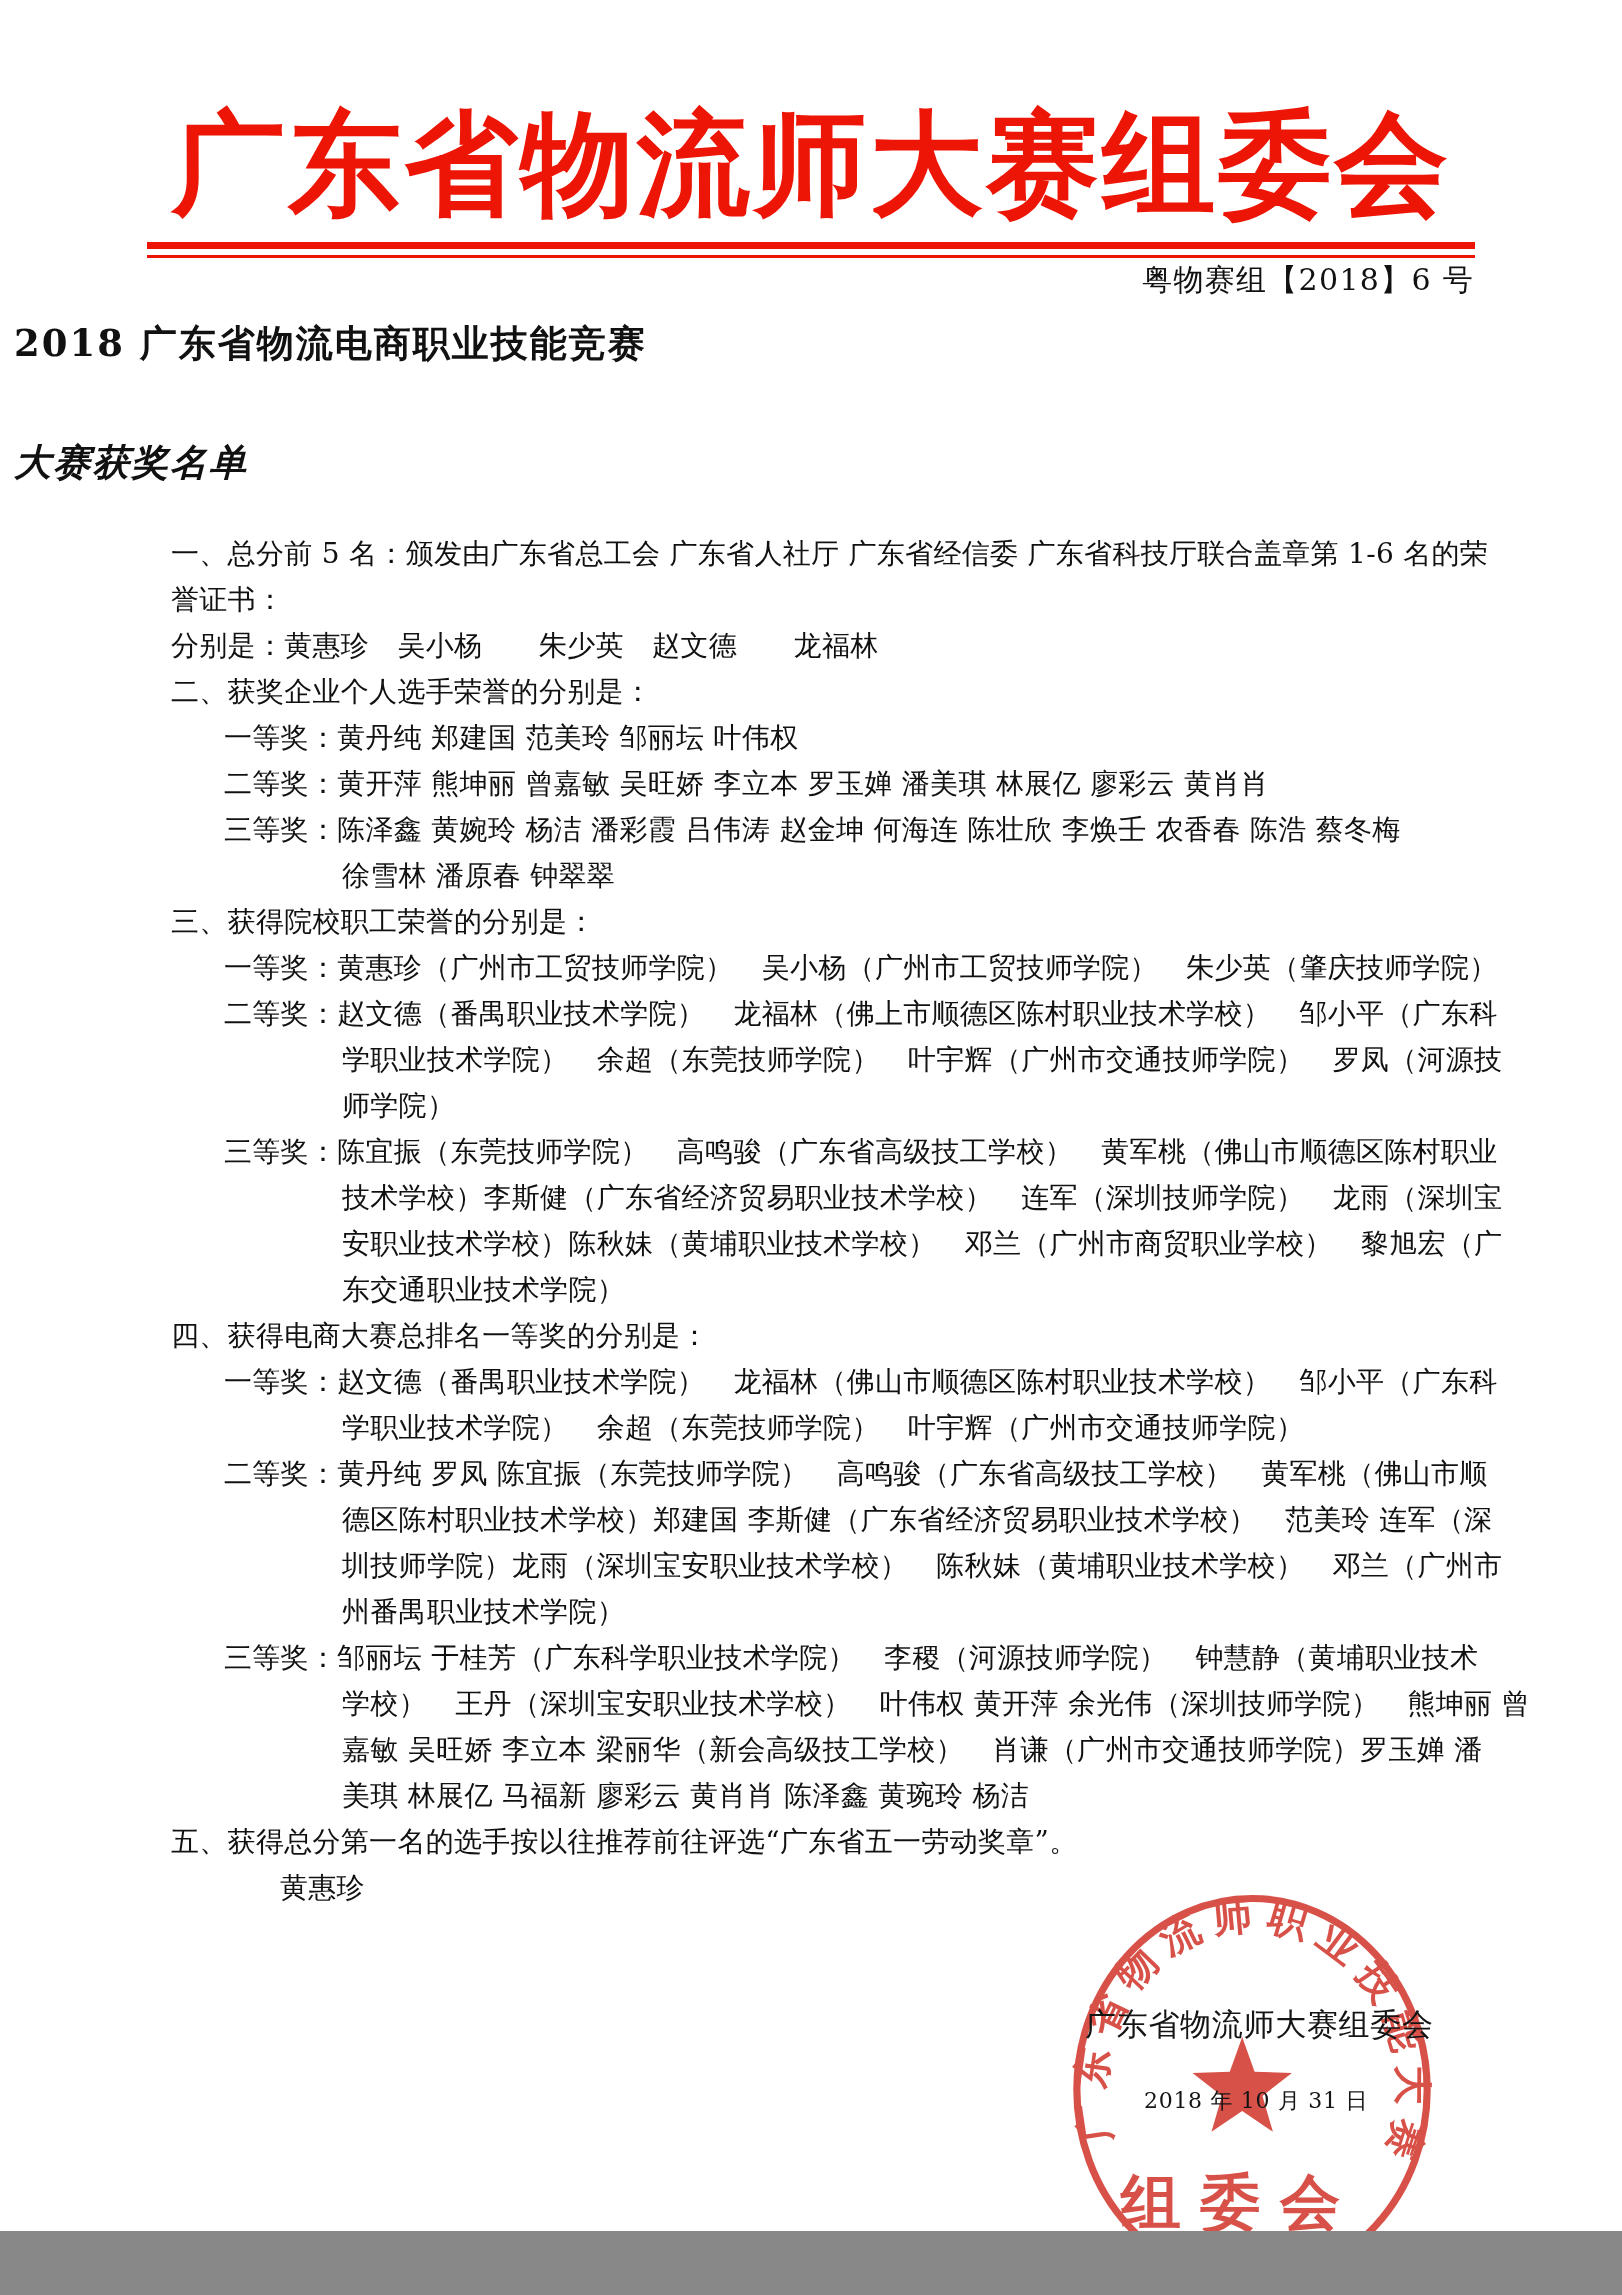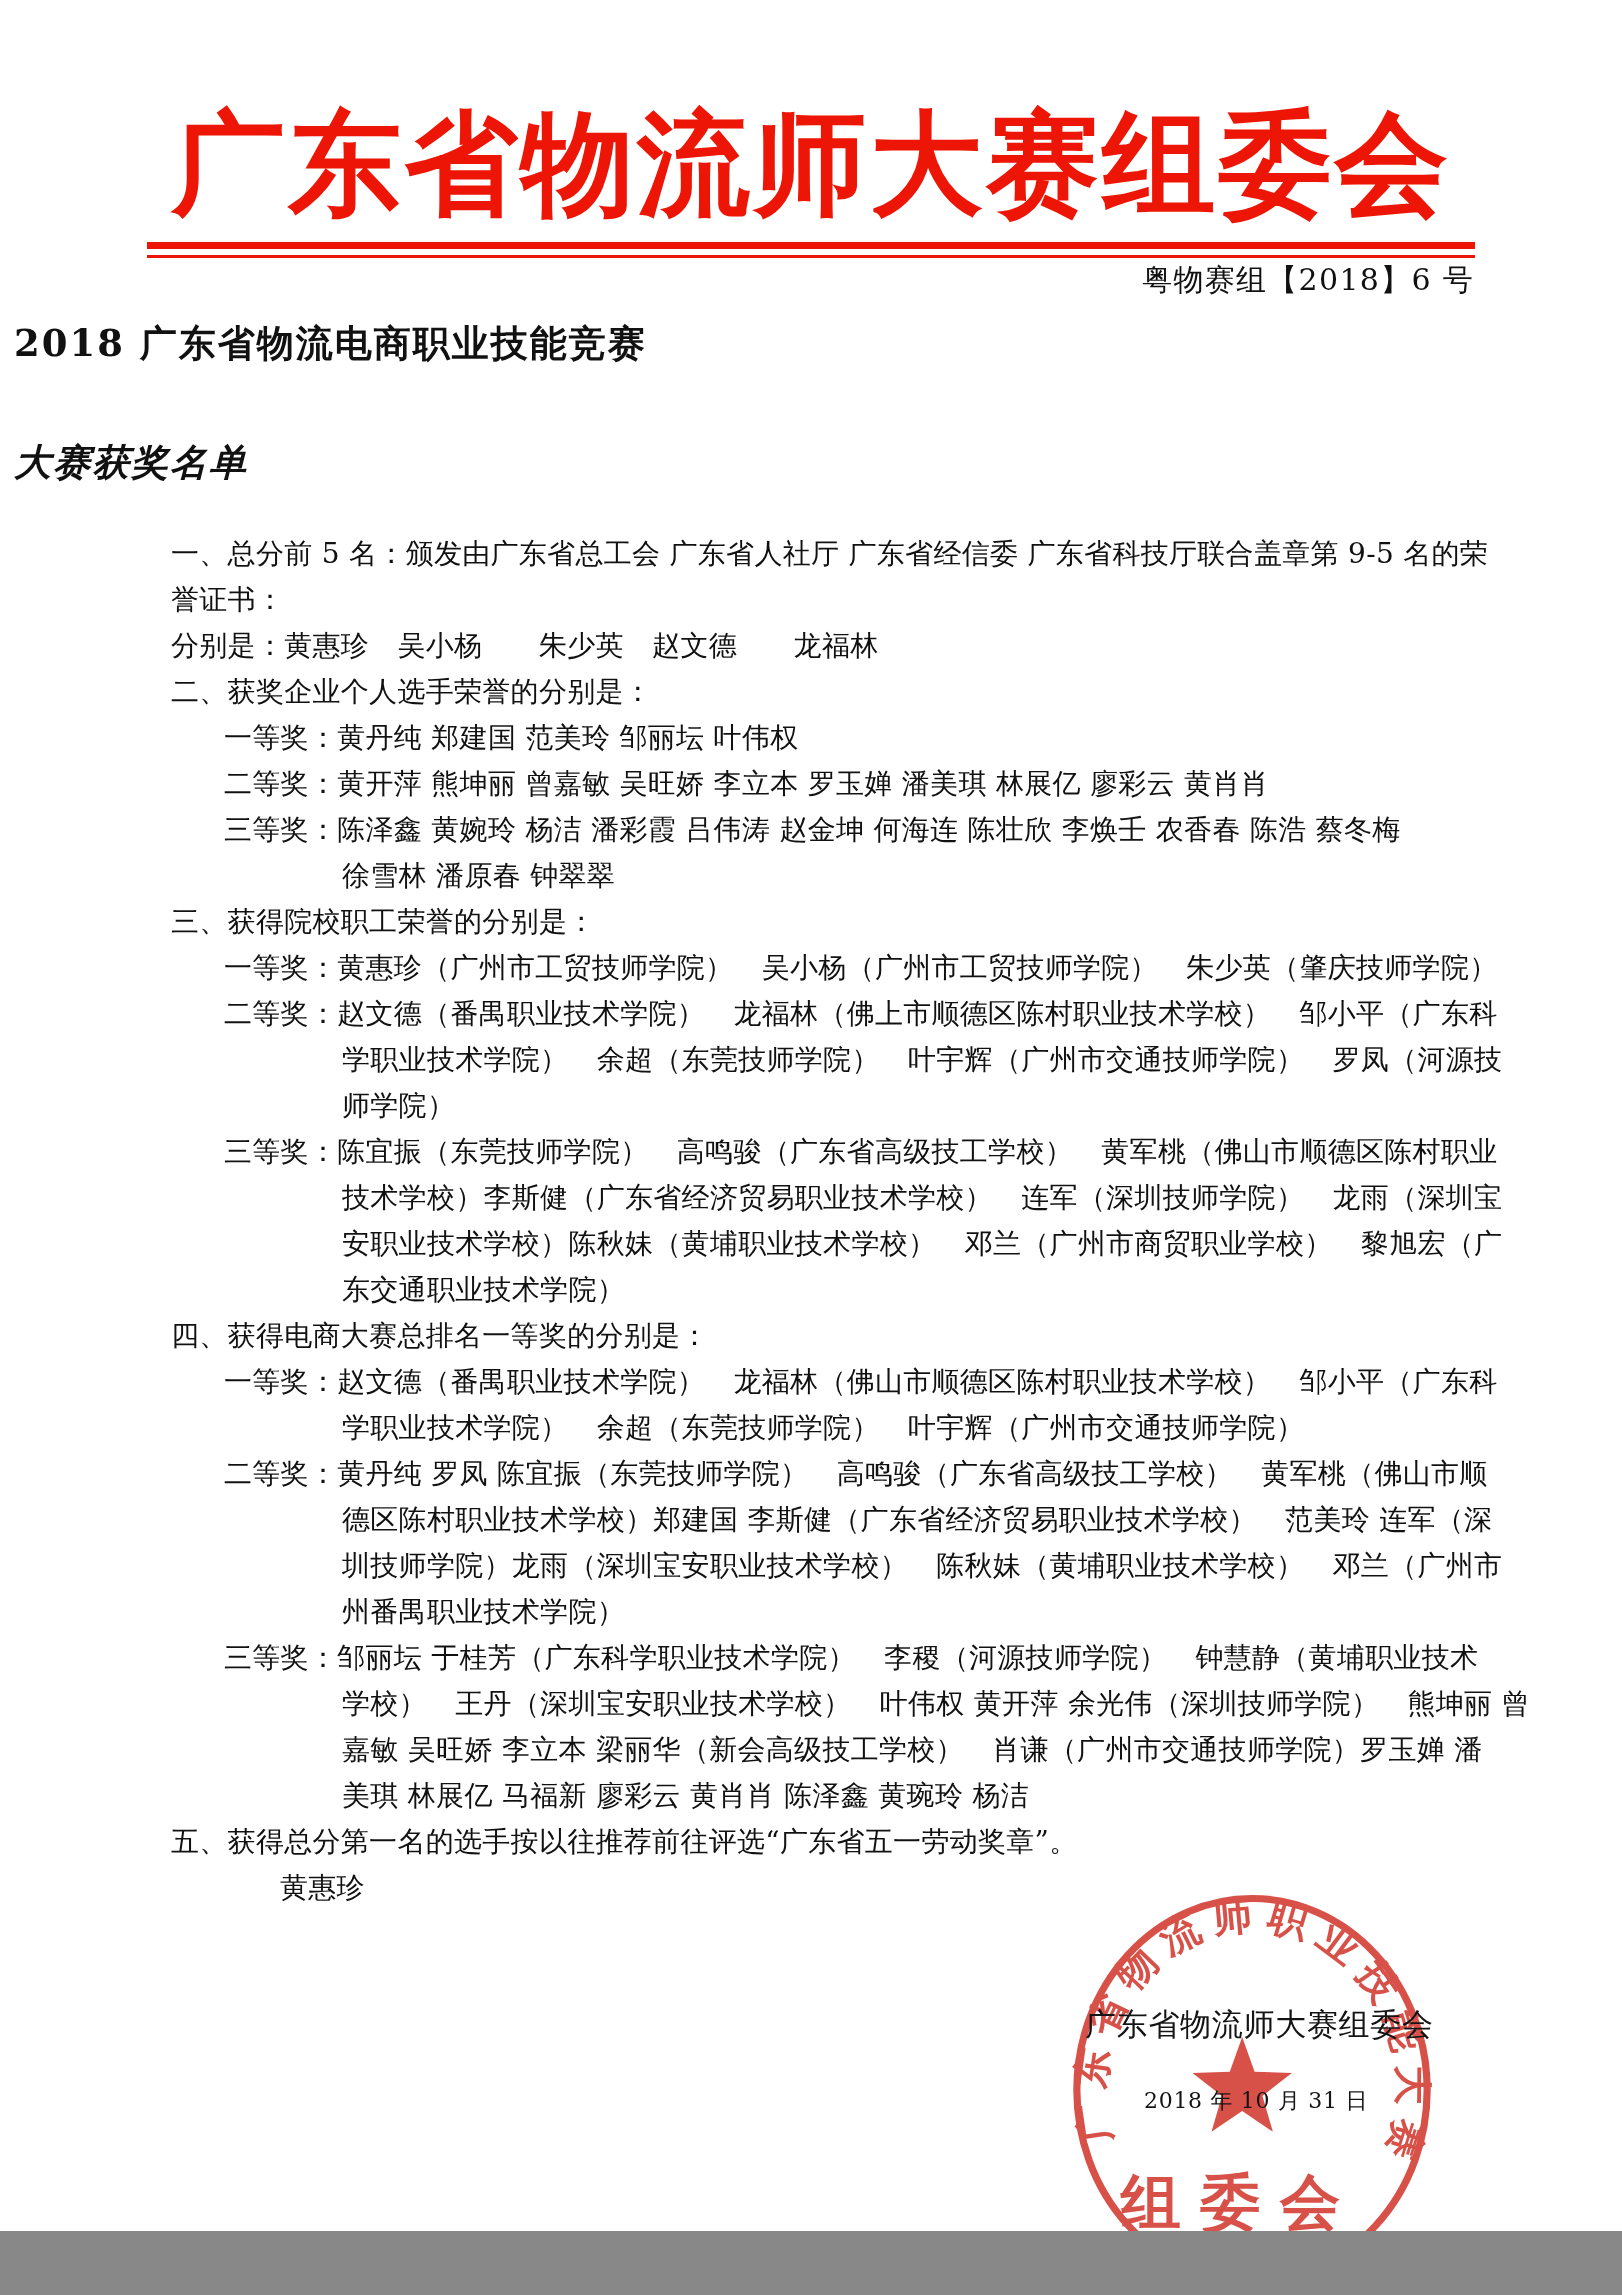--- a/index.html
+++ b/index.html
@@ -105,7 +105,7 @@
   <div class="title2">大赛获奖名单</div>
 
   <div class="body">
-      <div class="line section">一、总分前 5 名：颁发由广东省总工会 广东省人社厅 广东省经信委 广东省科技厅联合盖章第 9-5 名的荣</div>
+      <div class="line section">一、总分前 5 名：颁发由广东省总工会 广东省人社厅 广东省经信委 广东省科技厅联合盖章第 1-6 名的荣</div>
       <div class="line section">誉证书：</div>
       <div class="line section">分别是：黄惠珍　吴小杨　　朱少英　赵文德　　龙福林</div>
       <div class="line section">二、获奖企业个人选手荣誉的分别是：</div>

